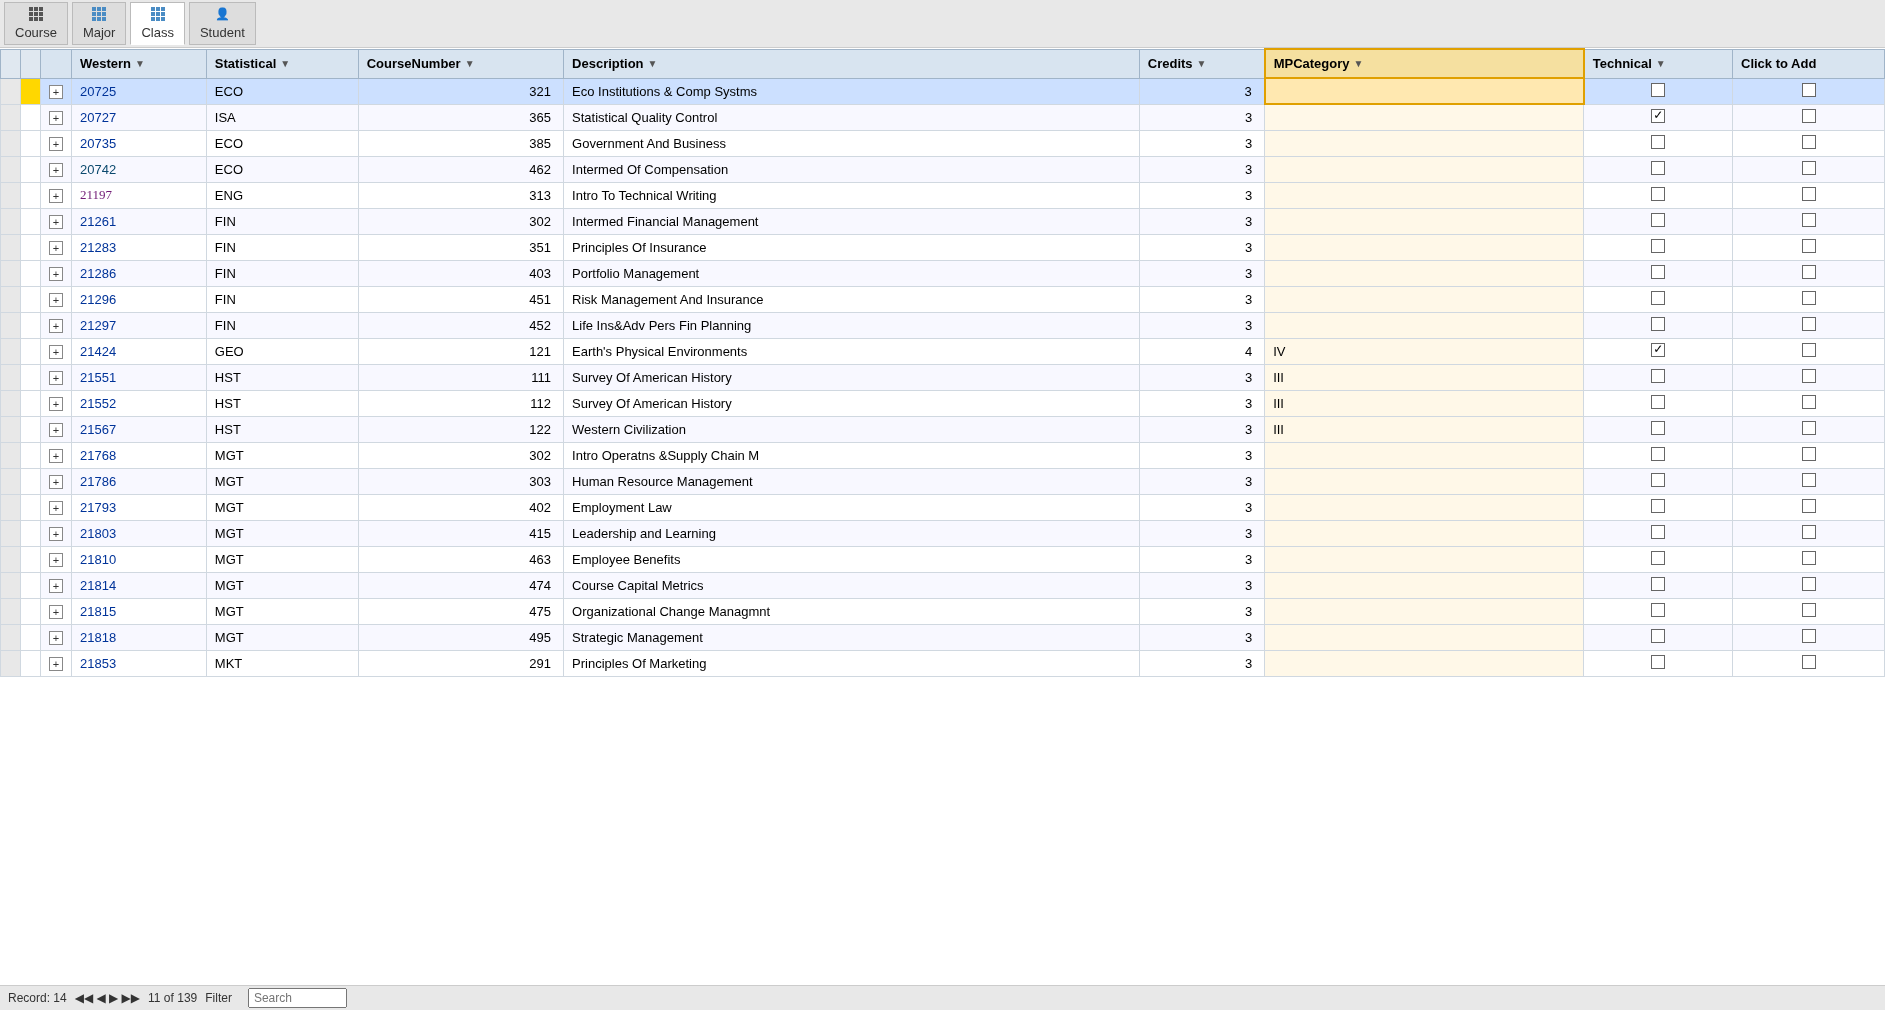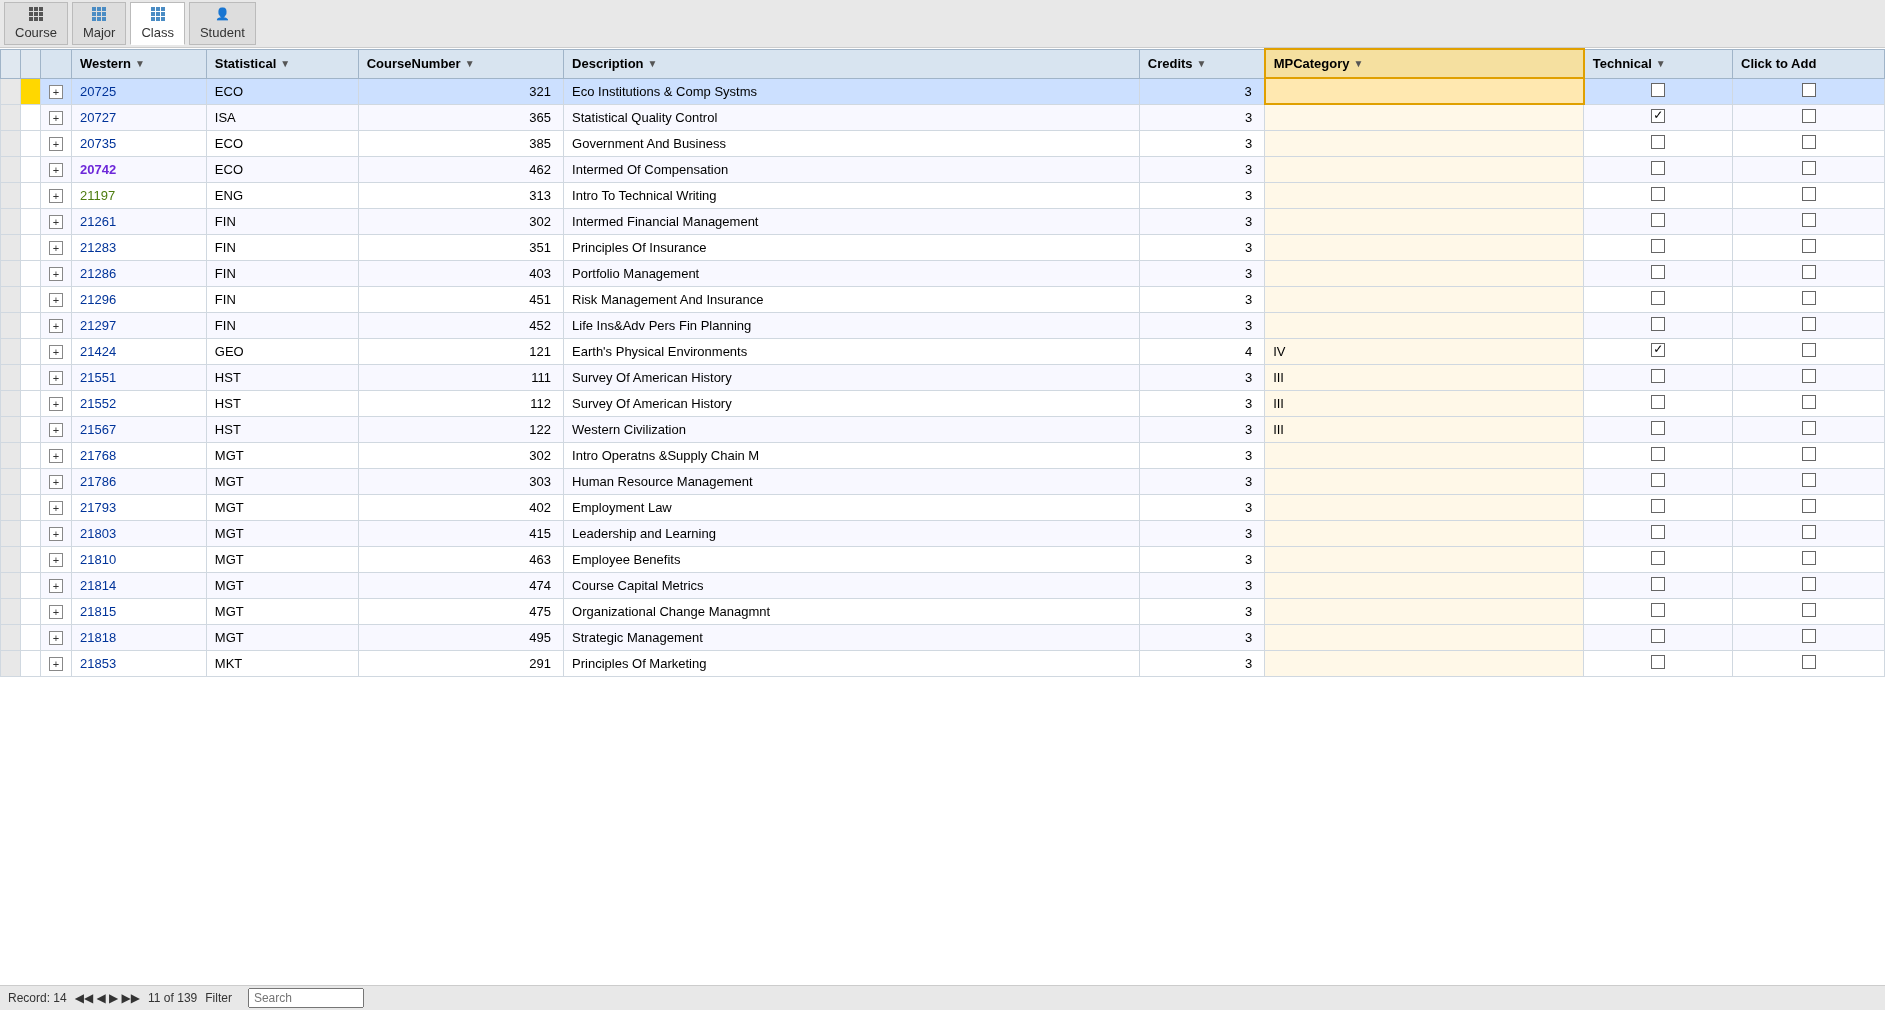--- a/index.html
+++ b/index.html
@@ -349,7 +349,7 @@
             <td style="background: rgb(232, 232, 232); border: 1px solid rgb(208, 216, 224); width: 20px;"></td>
             <td style="width: 8px; padding: 0px; border: 1px solid rgb(208, 216, 224); background: rgb(255, 255, 255);"></td>
             <td class="expand-cell"><span class="expand-btn">+</span></td>
-            <td class="courseid-cell" style="color: #6d28d9; font-weight: bold;">20742</td>
+            <td class="courseid-cell" style="color: #0c4a6e;">20742</td>
             <td>ECO</td>
             <td class="number-cell">462</td>
             <td>Intermed Of Compensation</td>

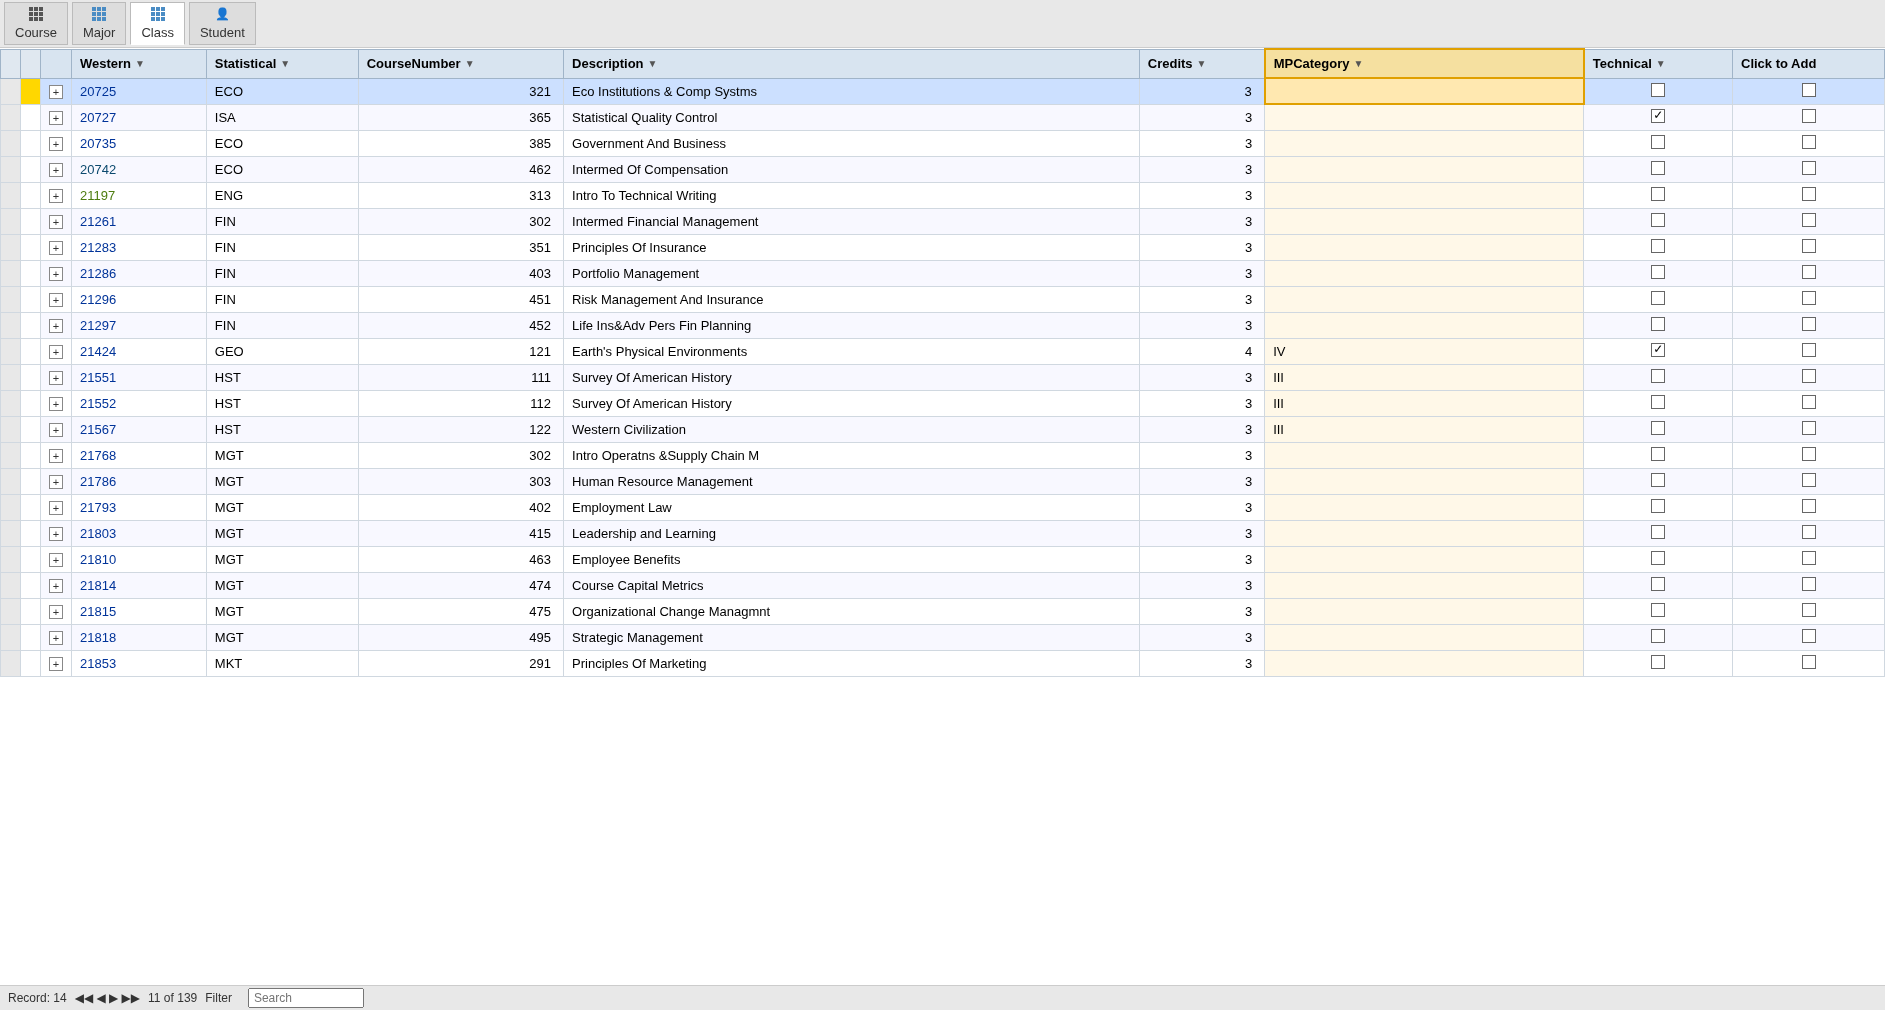--- a/index.html
+++ b/index.html
@@ -362,7 +362,7 @@
             <td style="background: rgb(232, 232, 232); border: 1px solid rgb(208, 216, 224); width: 20px;"></td>
             <td style="width: 8px; padding: 0px; border: 1px solid rgb(208, 216, 224); background: rgb(255, 255, 255);"></td>
             <td class="expand-cell"><span class="expand-btn">+</span></td>
-            <td class="courseid-cell" style="color: #4d7c0f;">21197</td>
+            <td class="courseid-cell" style="color: #701a75; font-family: Liberation Serif, serif;">21197</td>
             <td>ENG</td>
             <td class="number-cell">313</td>
             <td>Intro To Technical Writing</td>

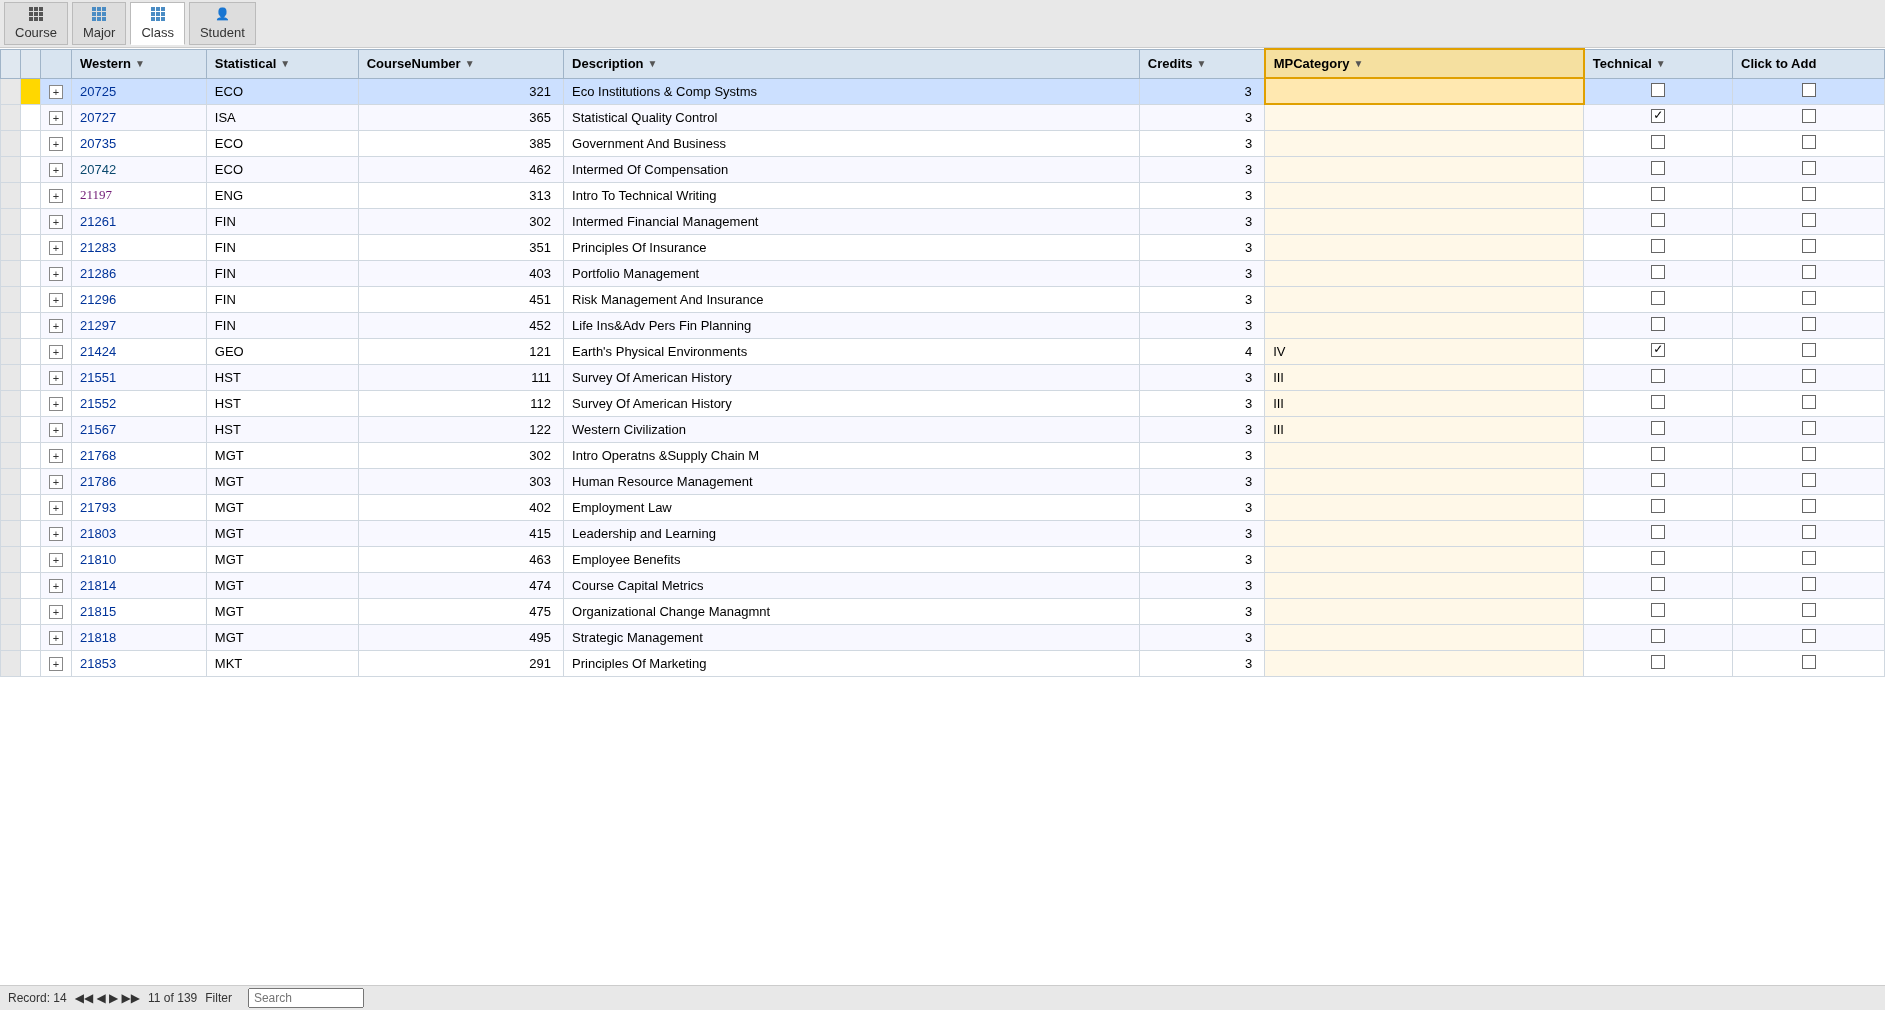--- a/index.html
+++ b/index.html
@@ -615,7 +615,7 @@
   <span>◀◀ ◀ ▶ ▶▶</span>
   <span>11 of 139</span>
   <span>Filter</span>
-  <input type="text" placeholder="Search" style="margin-left: 8px; font-size: 12px; padding: 1px 4px; width: 116px;">
+  <input type="text" placeholder="Search" style="margin-left: 8px; font-size: 12px; padding: 1px 4px; width: 99px;">
 </div>
 
 </body></html>

